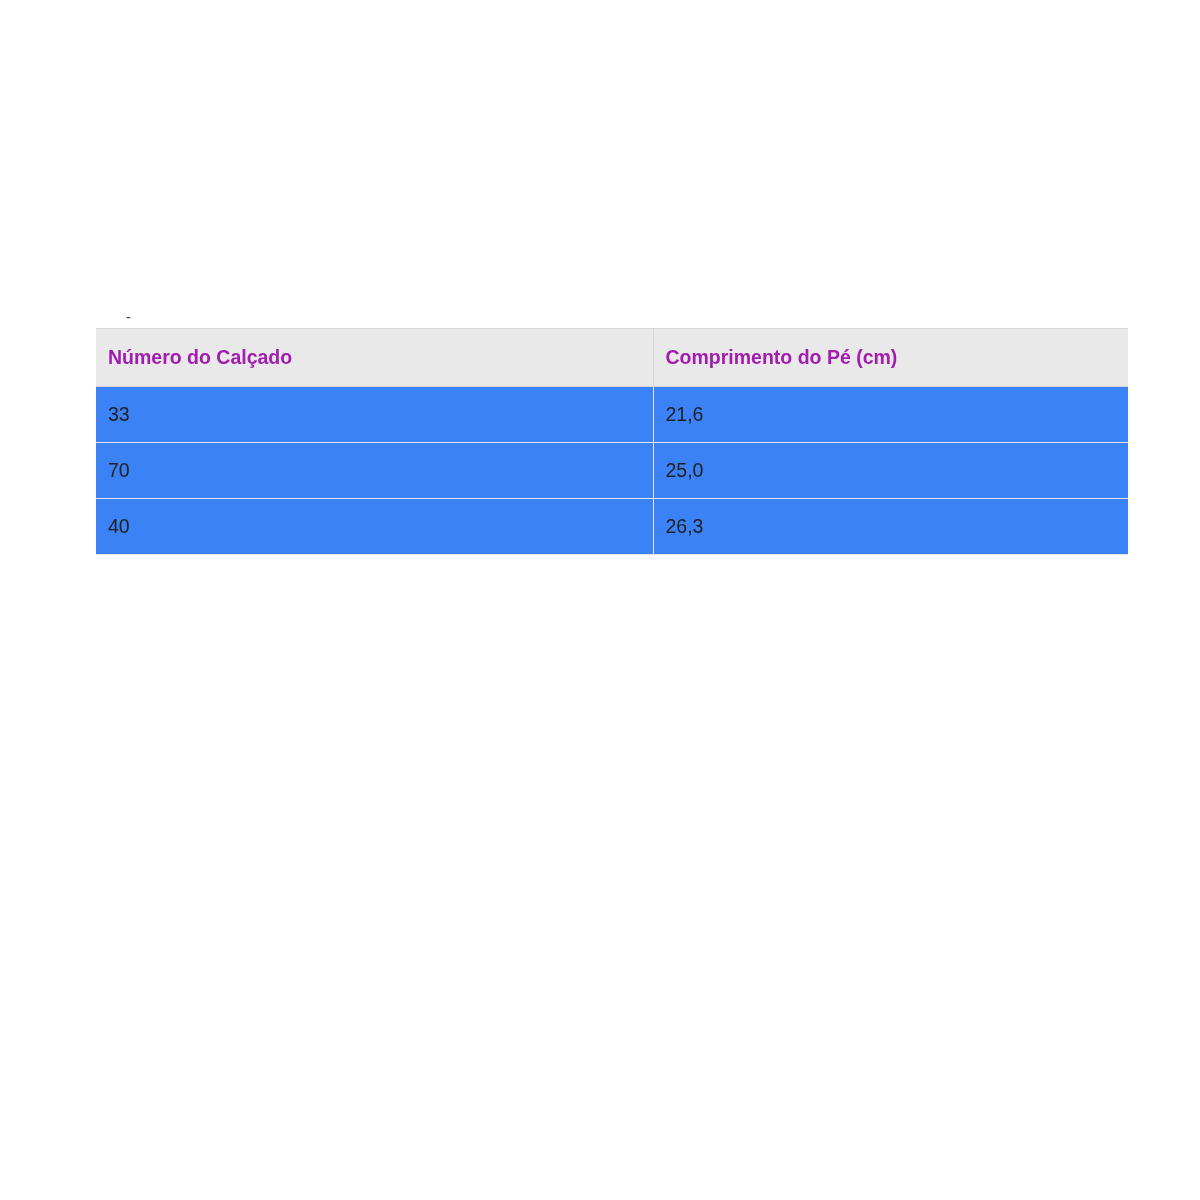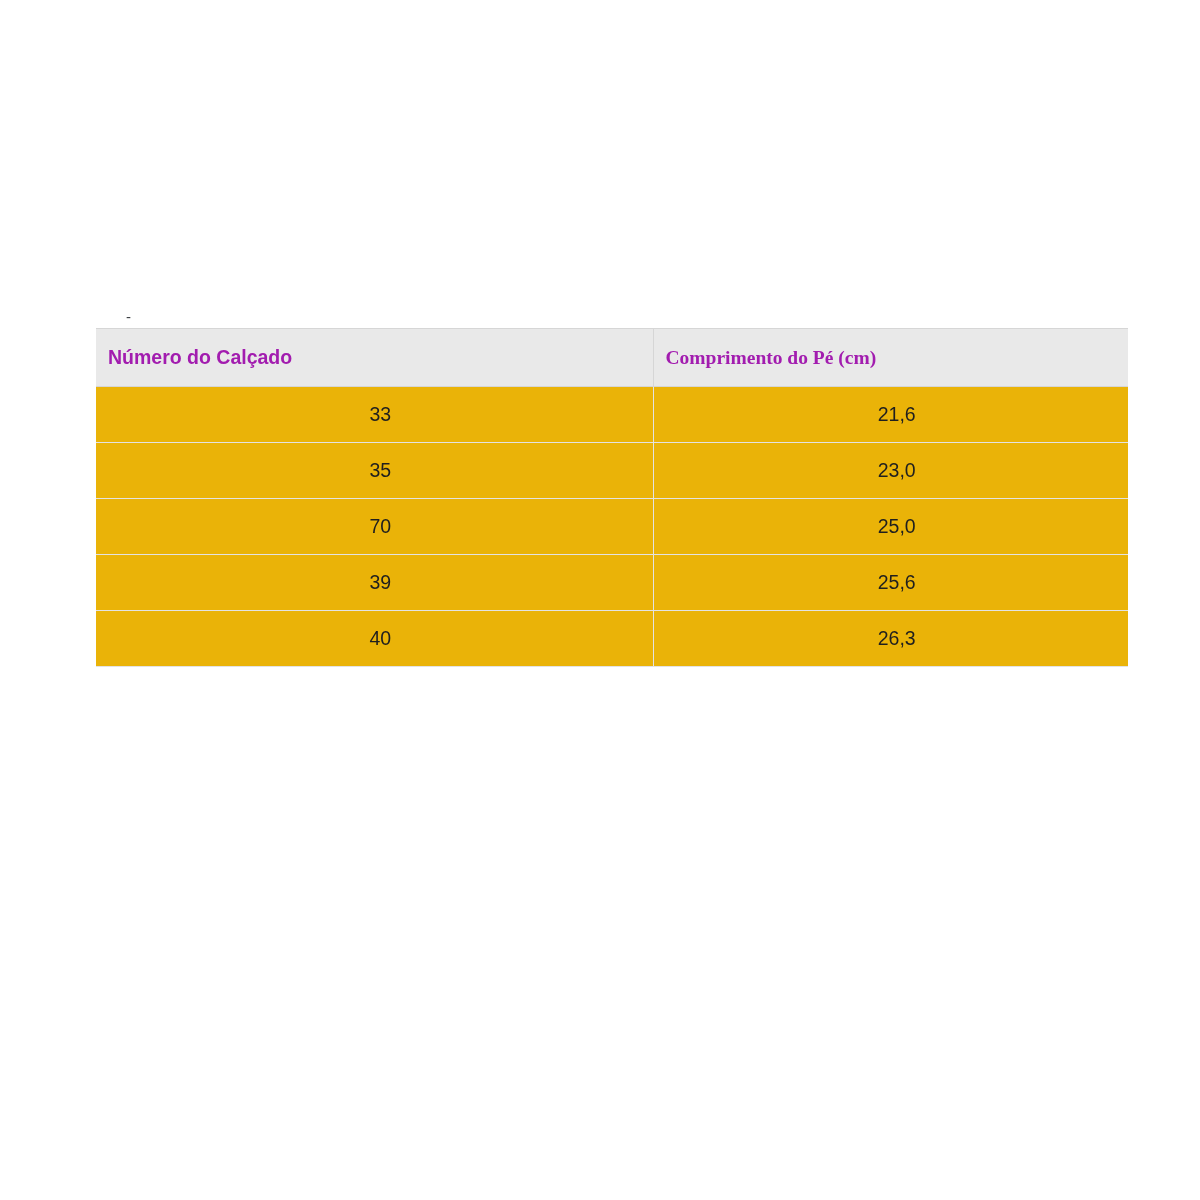--- a/index.html
+++ b/index.html
@@ -57,7 +57,6 @@
   }
   table.size-table thead th:last-child {
     border-right: none;
-    font-family: Liberation Serif, serif;
   }
 
   table.size-table tbody td {

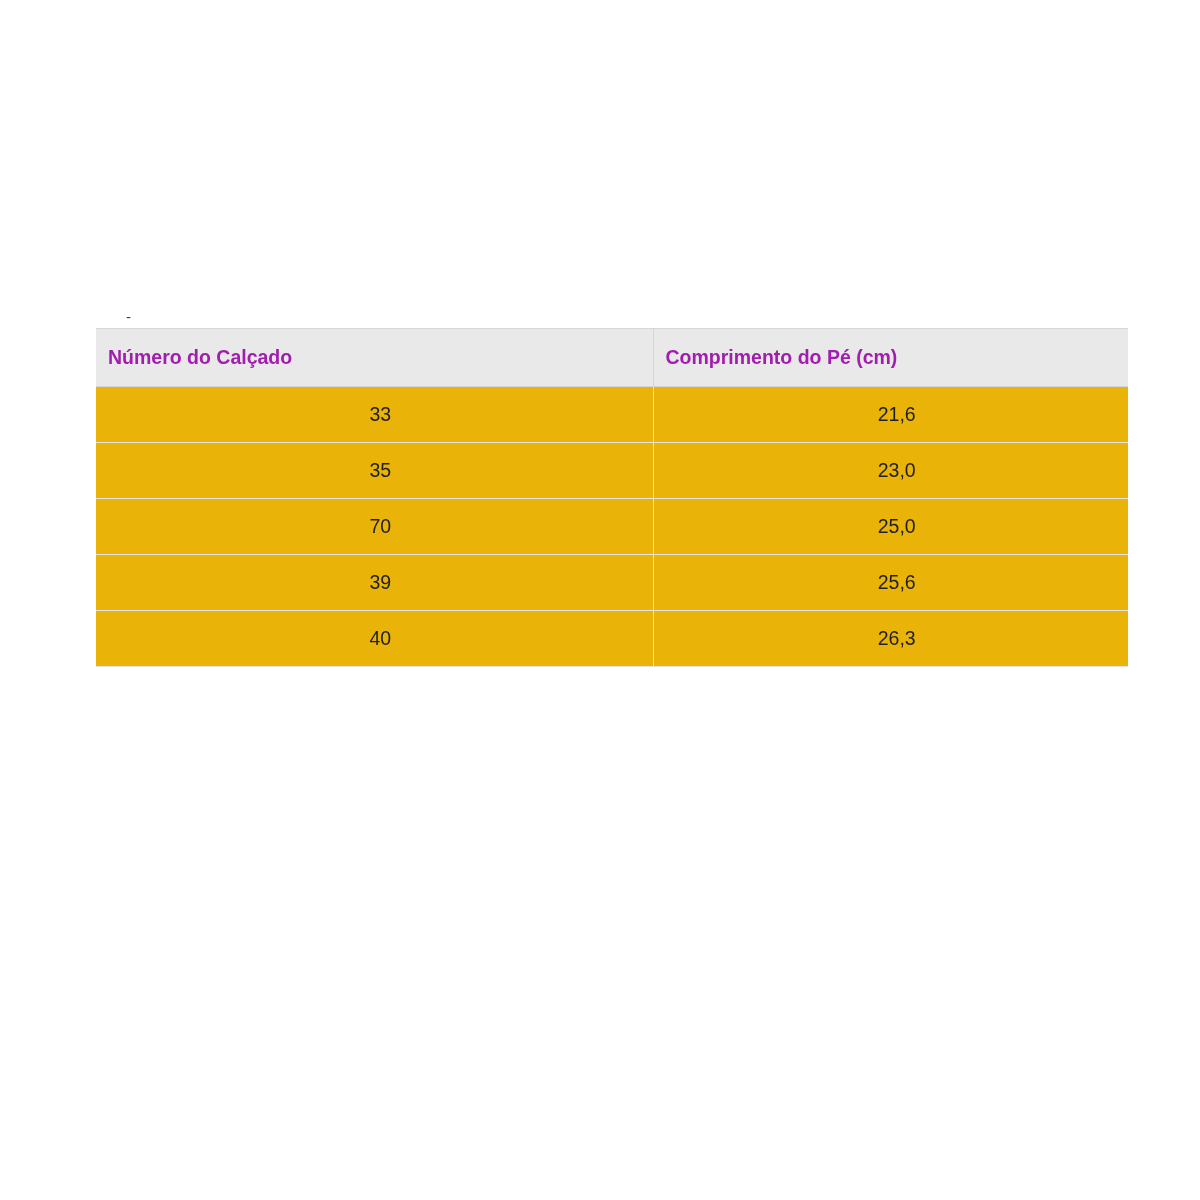--- a/index.html
+++ b/index.html
@@ -66,8 +66,7 @@
     color: #1f1f1f;
     font-size: 19.5px;
     vertical-align: middle;
-    background: #eab308;
-    text-align: center;
+    background: #3b82f6;
   }
   table.size-table tbody td:last-child {
     border-right: none;

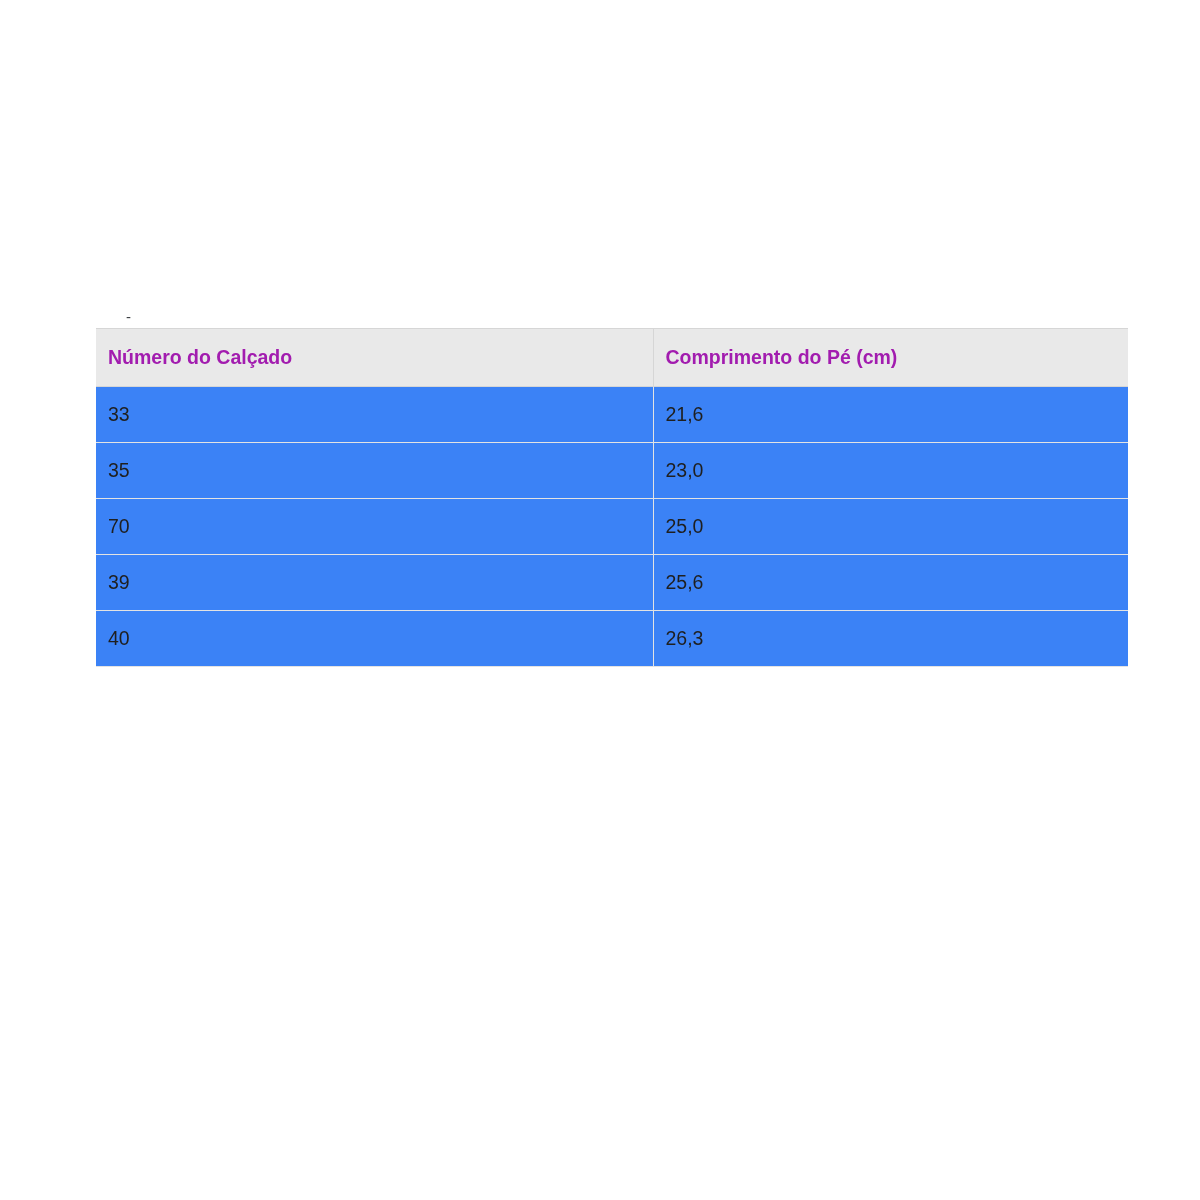--- a/index.html
+++ b/index.html
@@ -99,10 +99,6 @@
         <td>21,6</td>
       </tr>
       <tr>
-        <td>35</td>
-        <td>23,0</td>
-      </tr>
-      <tr>
         <td>70</td>
         <td>25,0</td>
       </tr>

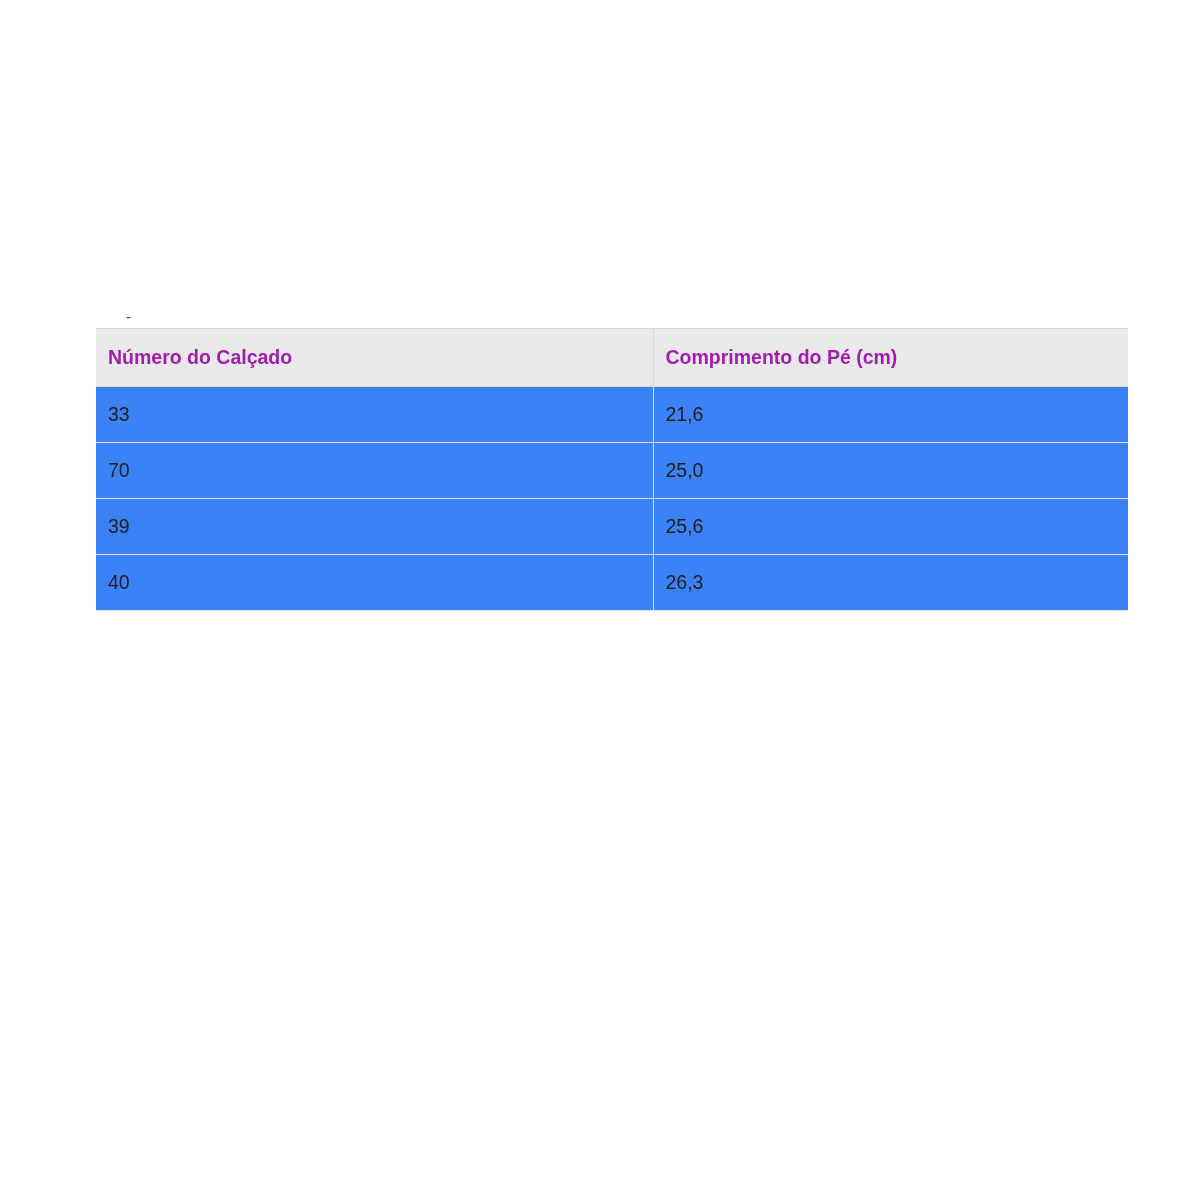--- a/index.html
+++ b/index.html
@@ -103,10 +103,6 @@
         <td>25,0</td>
       </tr>
       <tr>
-        <td>39</td>
-        <td>25,6</td>
-      </tr>
-      <tr>
         <td>40</td>
         <td>26,3</td>
       </tr>

